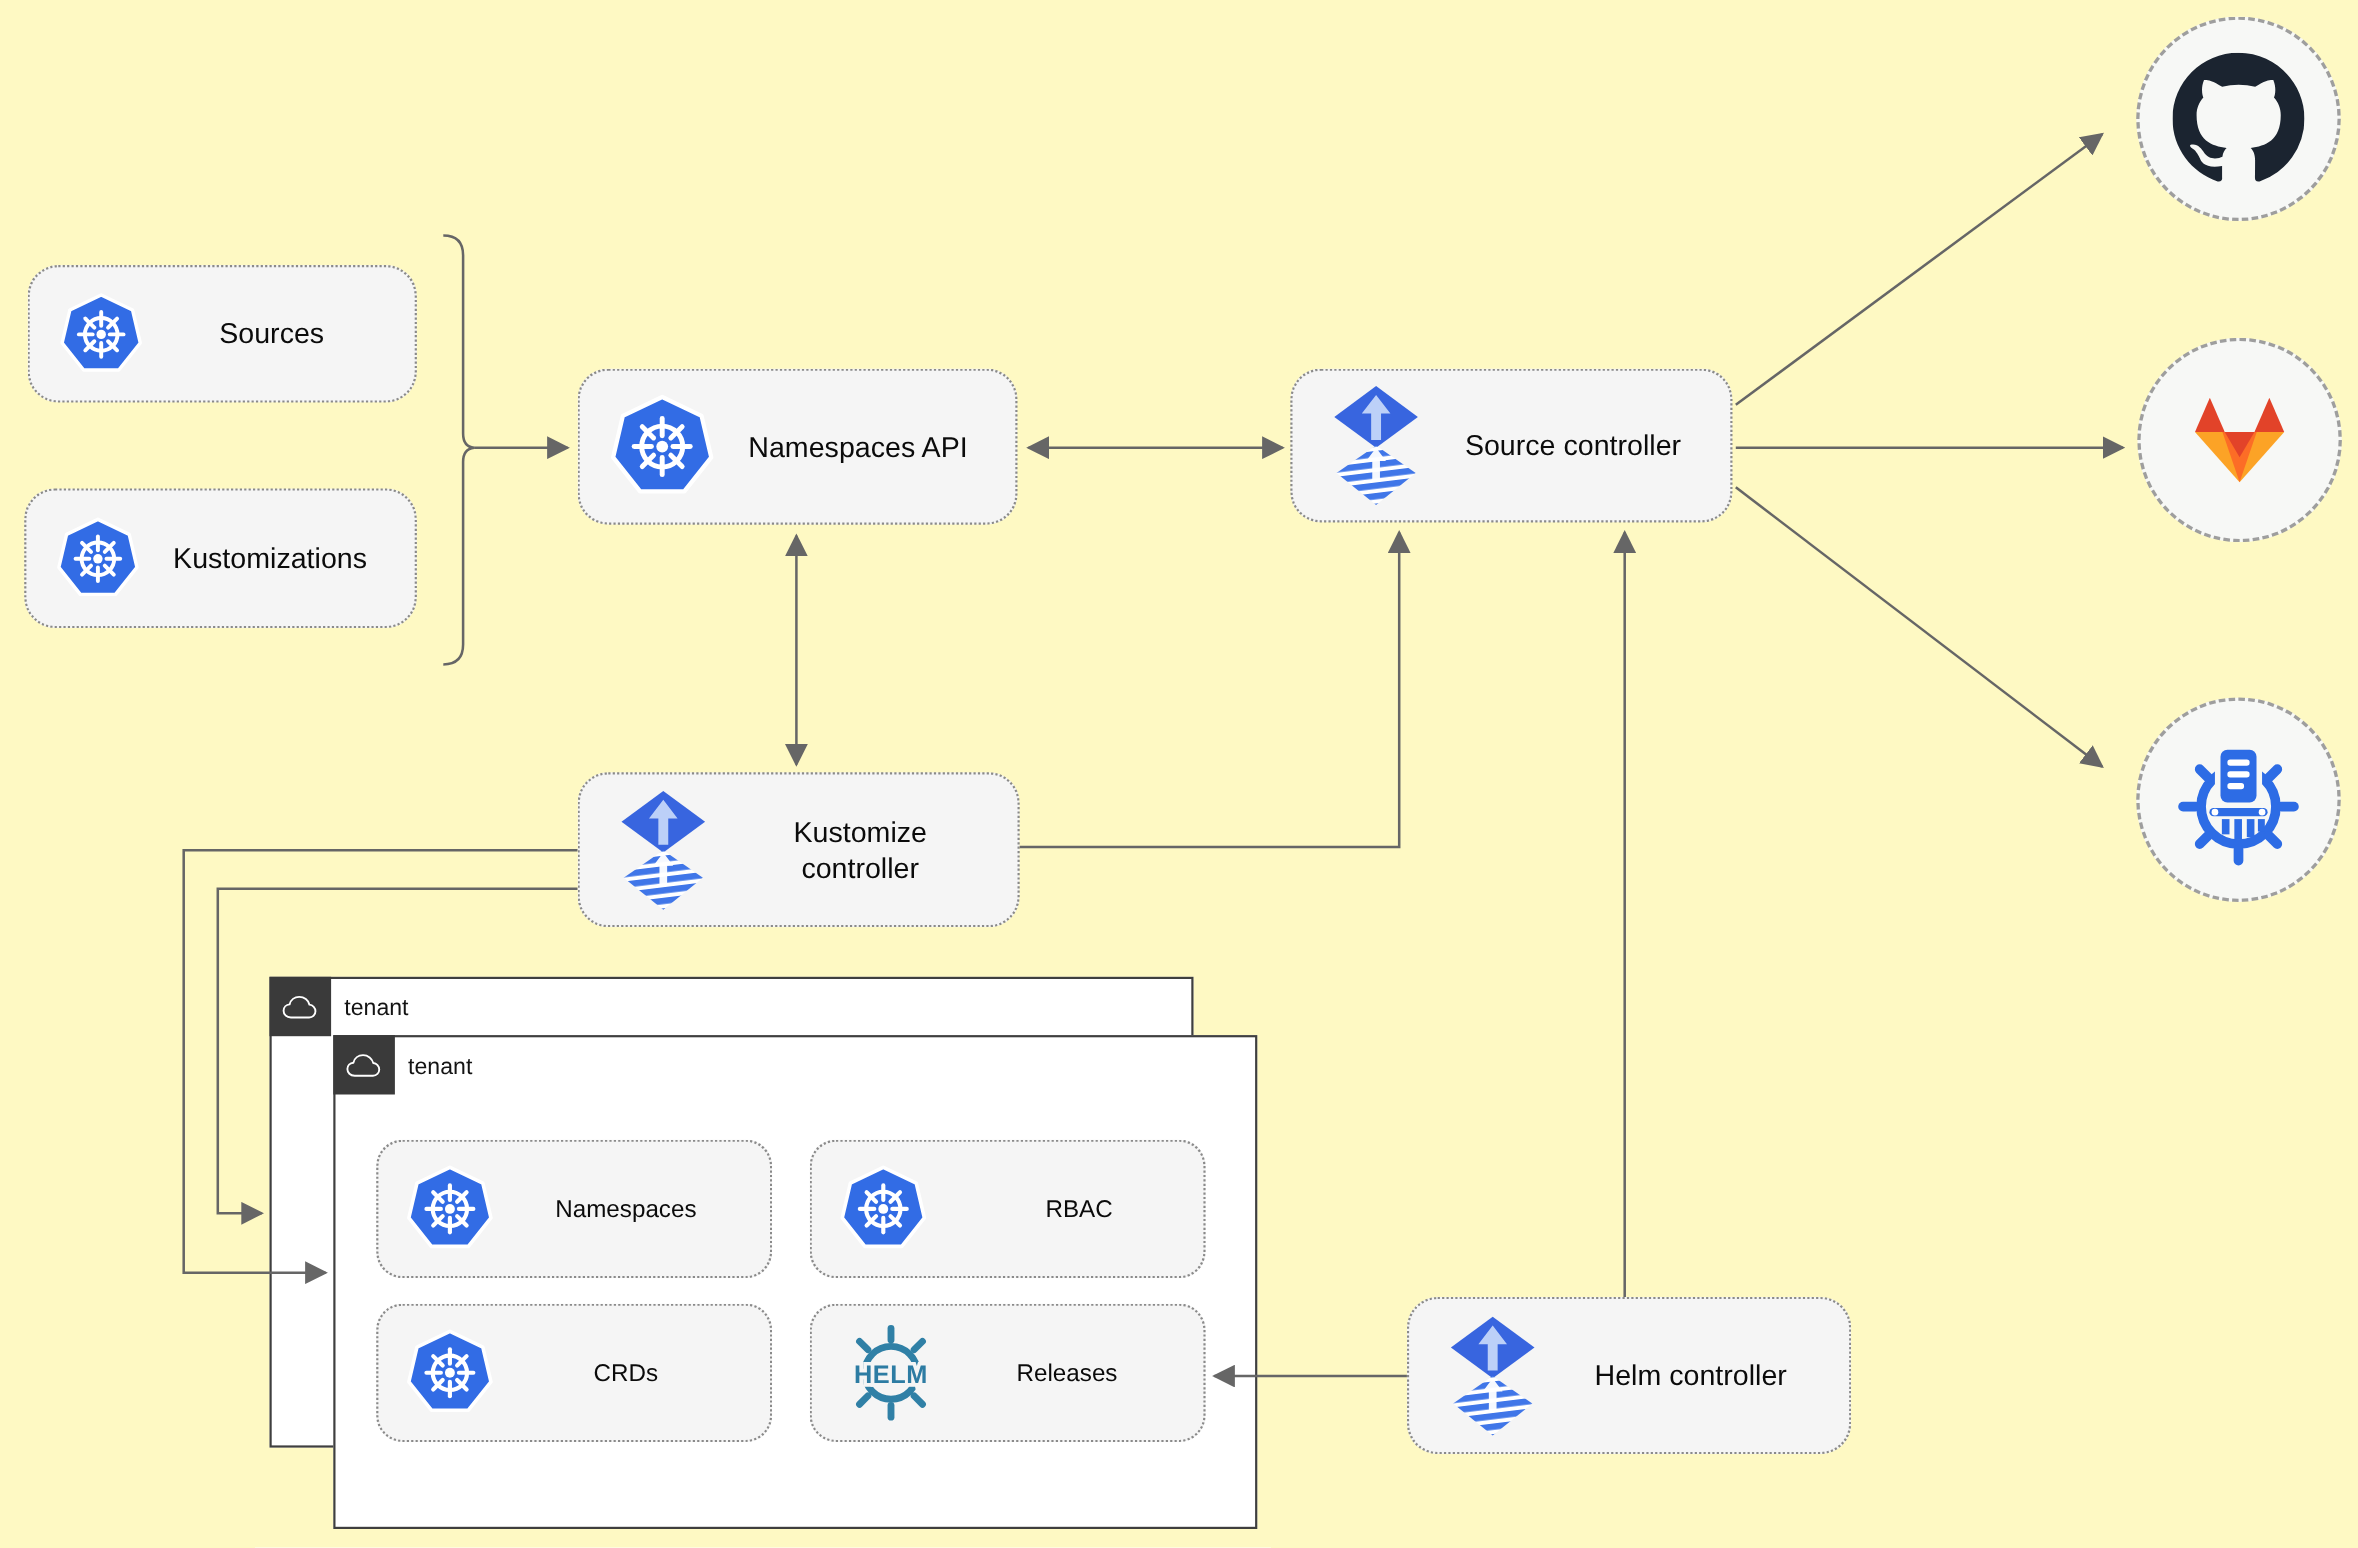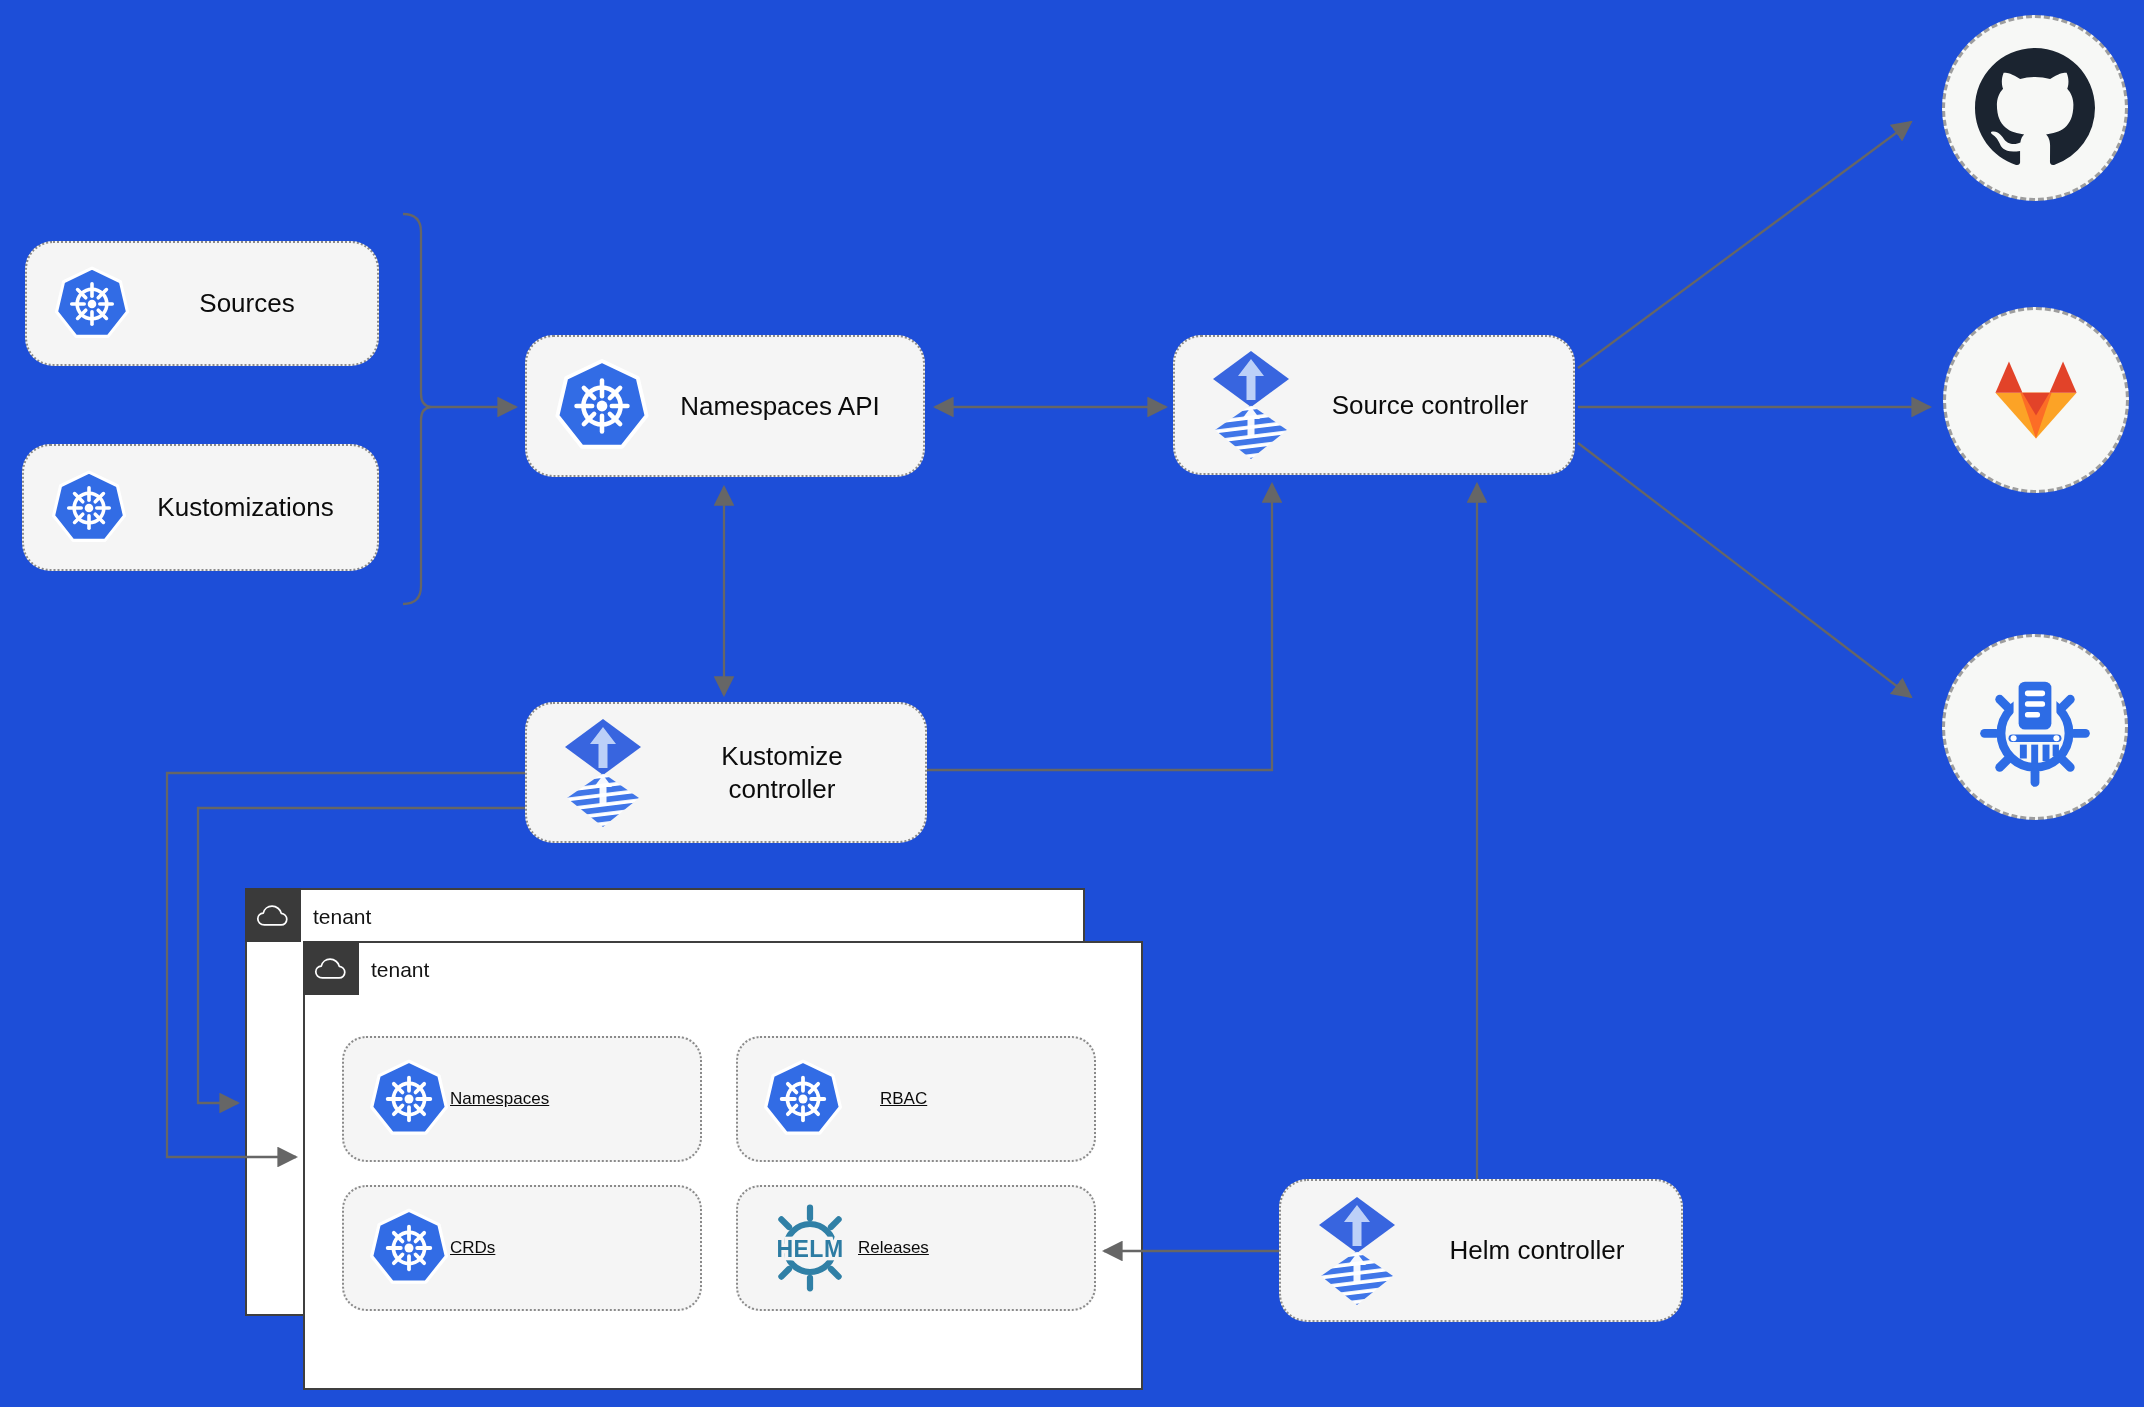--- a/index.html
+++ b/index.html
@@ -4,7 +4,7 @@
 <style>
   html,body{margin:0;padding:0;background:#ffffff;}
   #canvas{
-    position:relative;width:2144px;height:1407px;background:#1d4ed8;overflow:hidden;
+    position:relative;width:2144px;height:1407px;background:#fef9c3;overflow:hidden;
     font-family:"Liberation Sans", sans-serif;color:#0b0b0b;
   }
   .node{

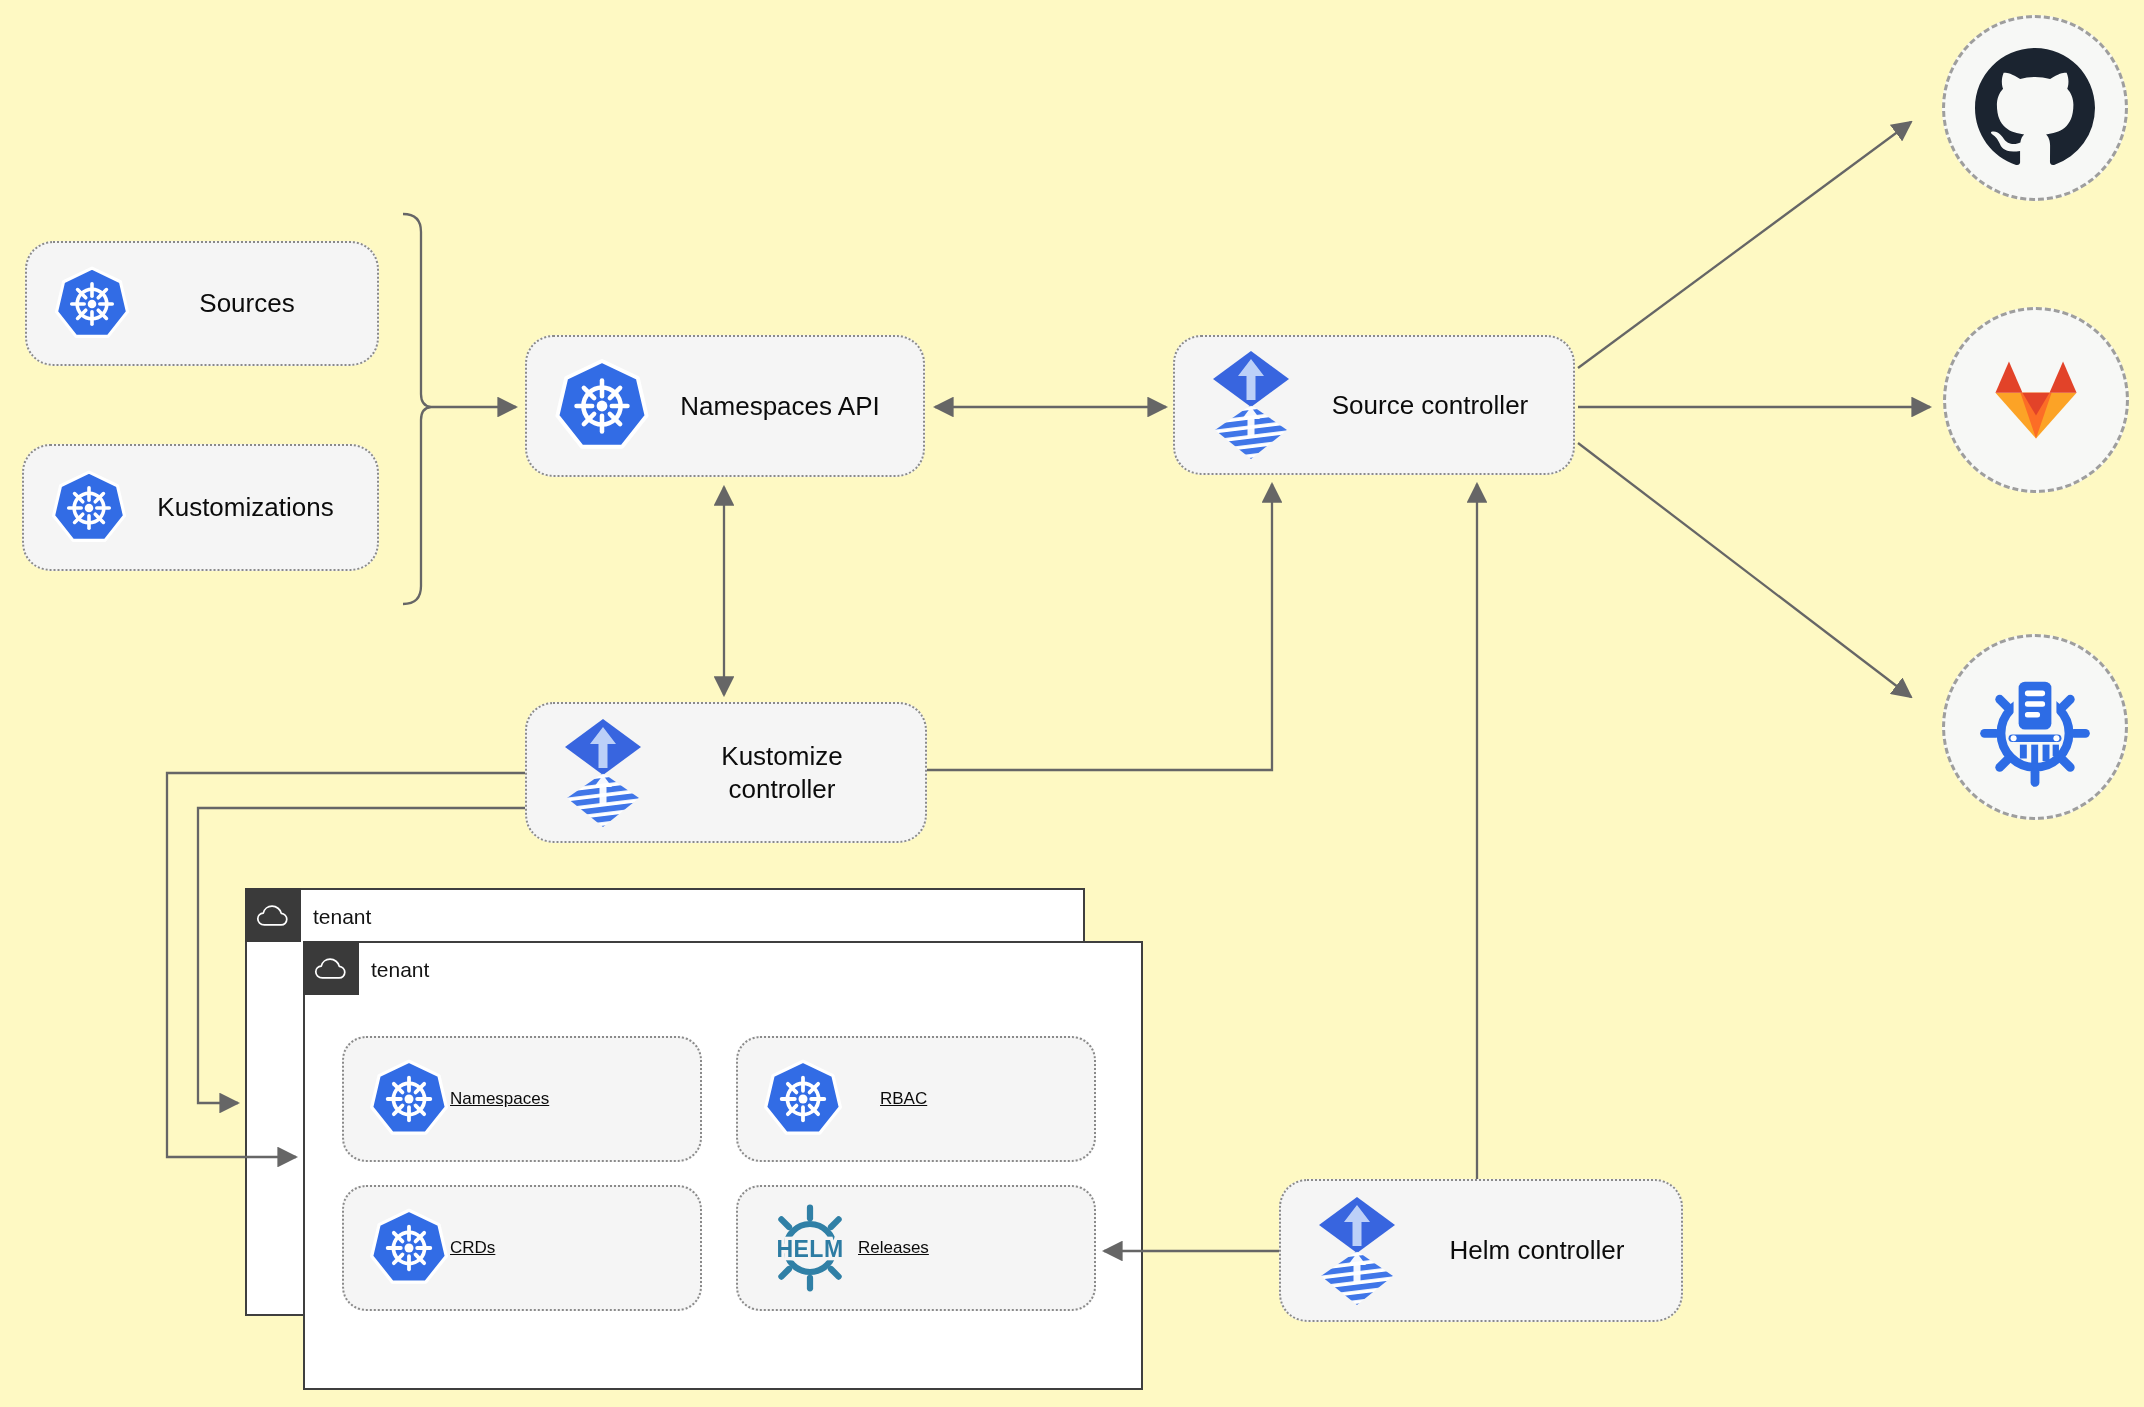--- a/index.html
+++ b/index.html
@@ -34,7 +34,7 @@
     position:absolute;width:360px;height:126px;background:#f5f5f5;border:2px dotted #8a8a8a;
     border-radius:24px;display:flex;align-items:center;box-sizing:border-box;padding-left:24px;
   }
-  .resource .lbl{flex:1 1 auto;font-size:17px;padding-right:12px;text-decoration:underline;}
+  .resource .lbl{flex:1 1 auto;text-align:center;font-size:22px;padding-right:12px;}
   #connectors{position:absolute;left:0;top:0;z-index:6;pointer-events:none;}
   .layer1{z-index:1}.layer2{z-index:2}.layer3{z-index:3}
 </style>

